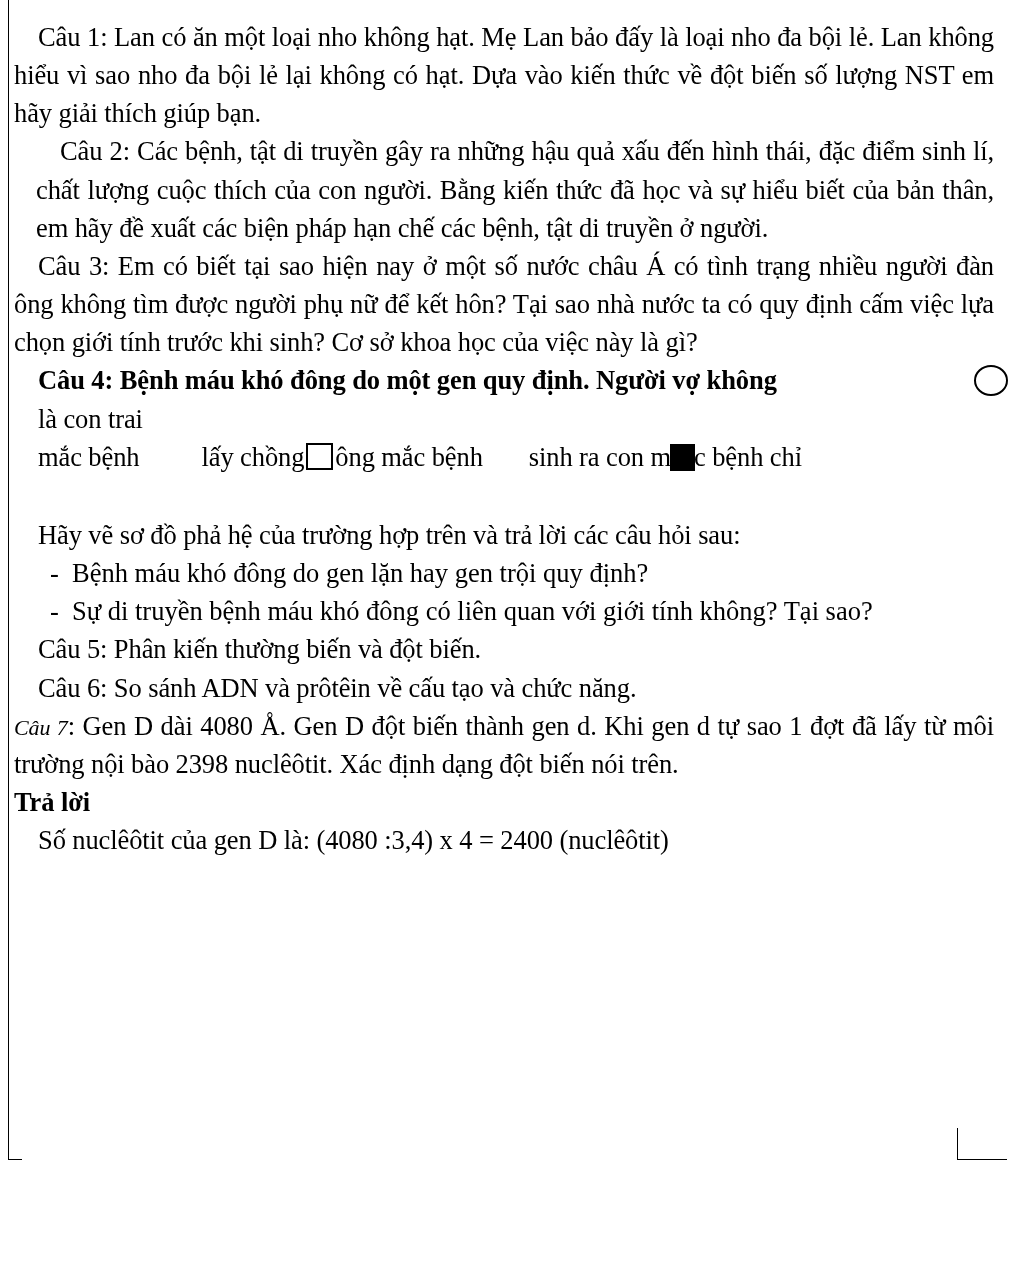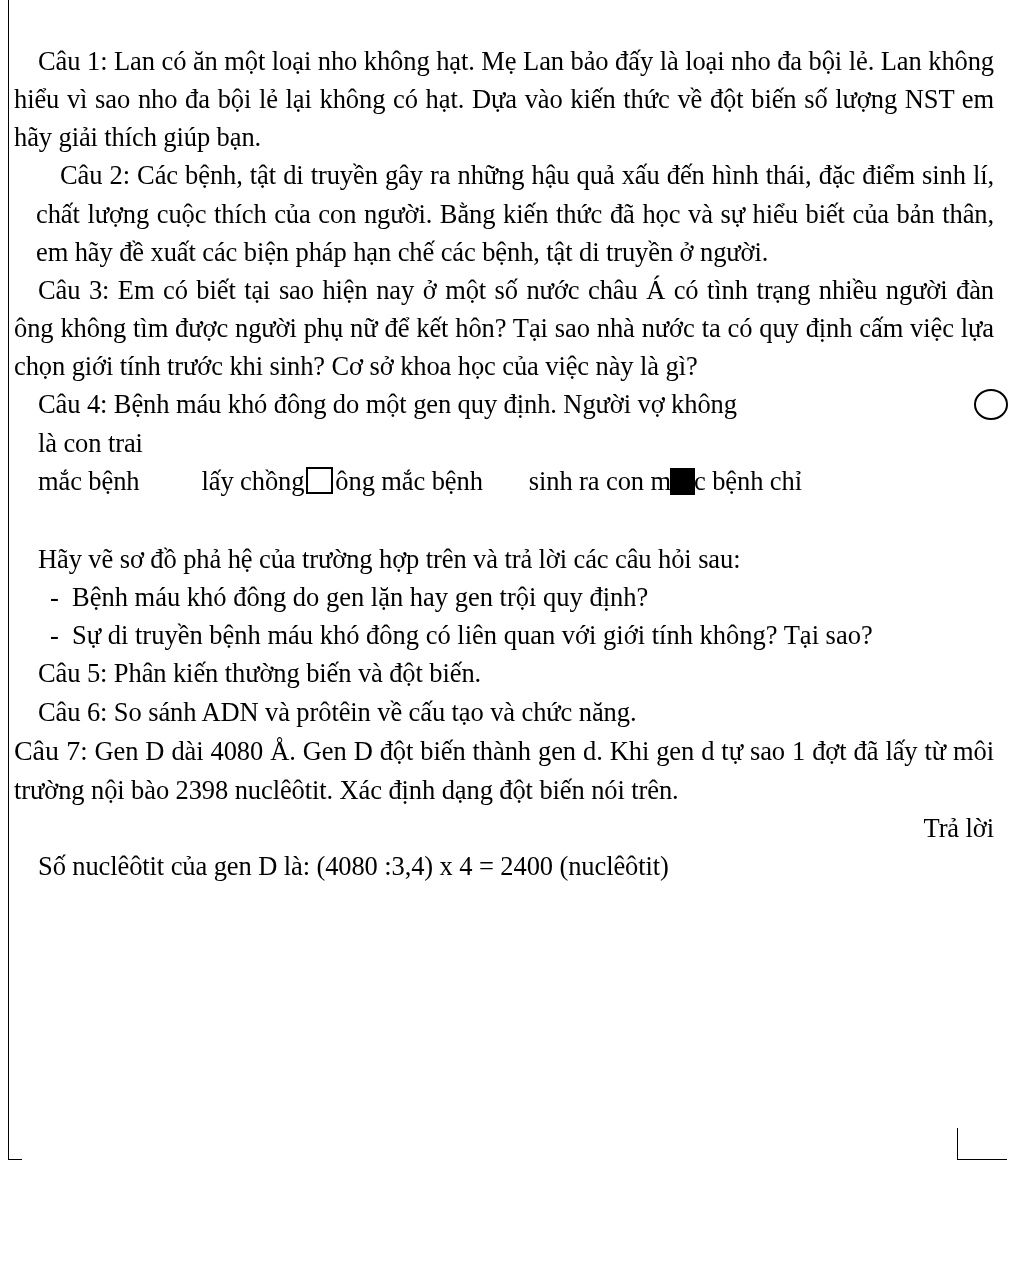--- a/index.html
+++ b/index.html
@@ -64,7 +64,6 @@
     left: 14px;
     top: 18px;
     width: 980px;
-    margin-top: 24px;
   }
 
   p {

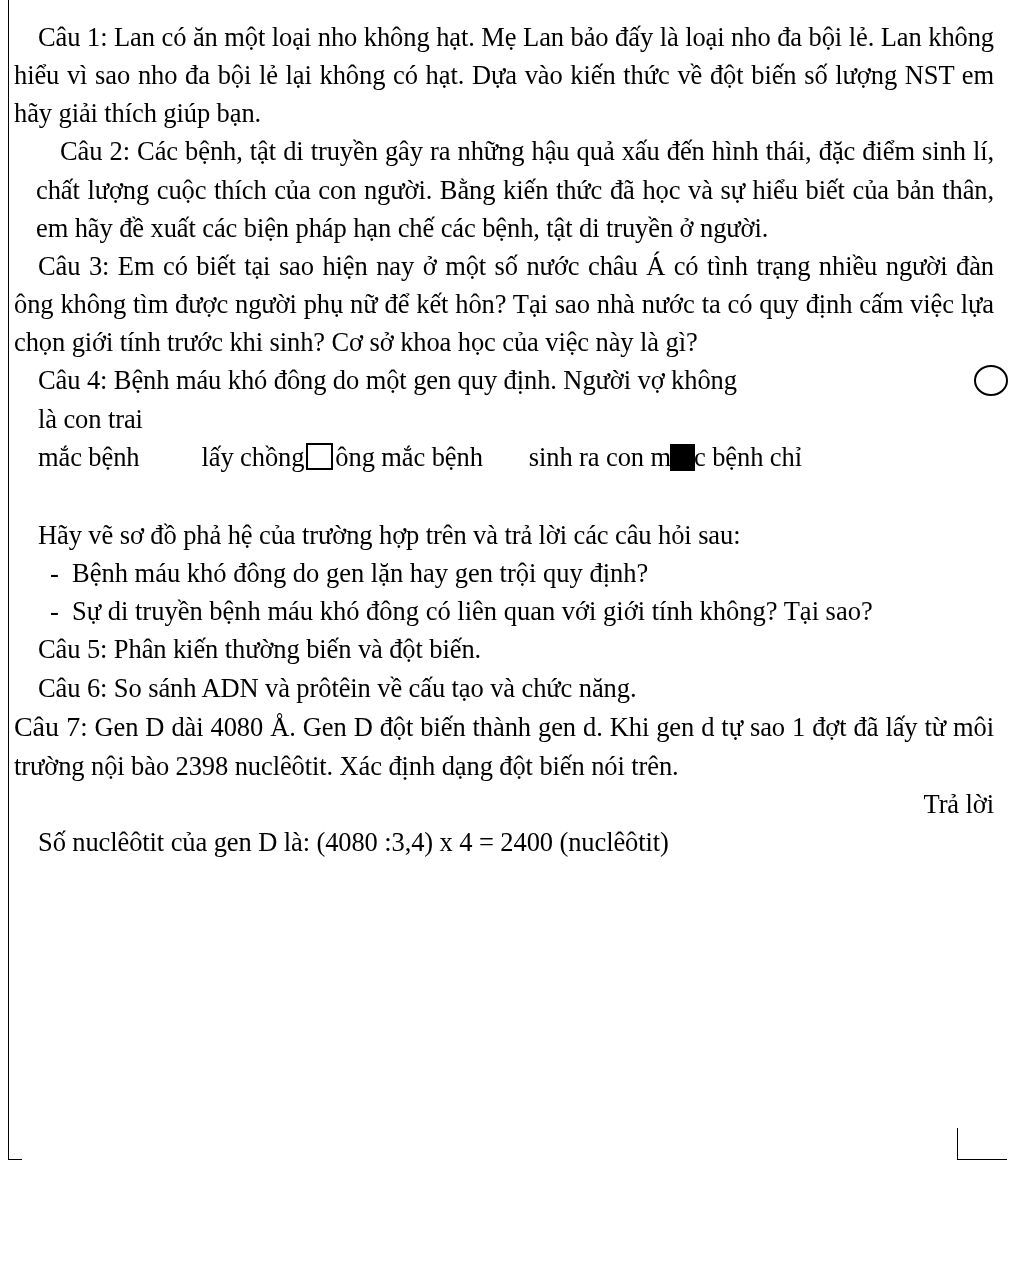--- a/index.html
+++ b/index.html
@@ -176,7 +176,7 @@
     <p class="indent just">Câu 3: Em có biết tại sao hiện nay ở một số nước châu Á có tình trạng nhiều người đàn ông không tìm được người phụ nữ để kết hôn? Tại sao nhà nước ta có quy định cấm việc lựa chọn giới tính trước khi sinh? Cơ sở khoa học của việc này là gì?</p>
 
     <div class="q4">
-      <p style="text-indent:24px; text-align:justify;">
+      <p style="text-indent:24px; text-align:justify;font-weight:bold;">
         <span>Câu 4:  Bệnh máu khó đông do một gen quy định. Người vợ không</span>
         <span class="mark-circle"></span>
       </p>

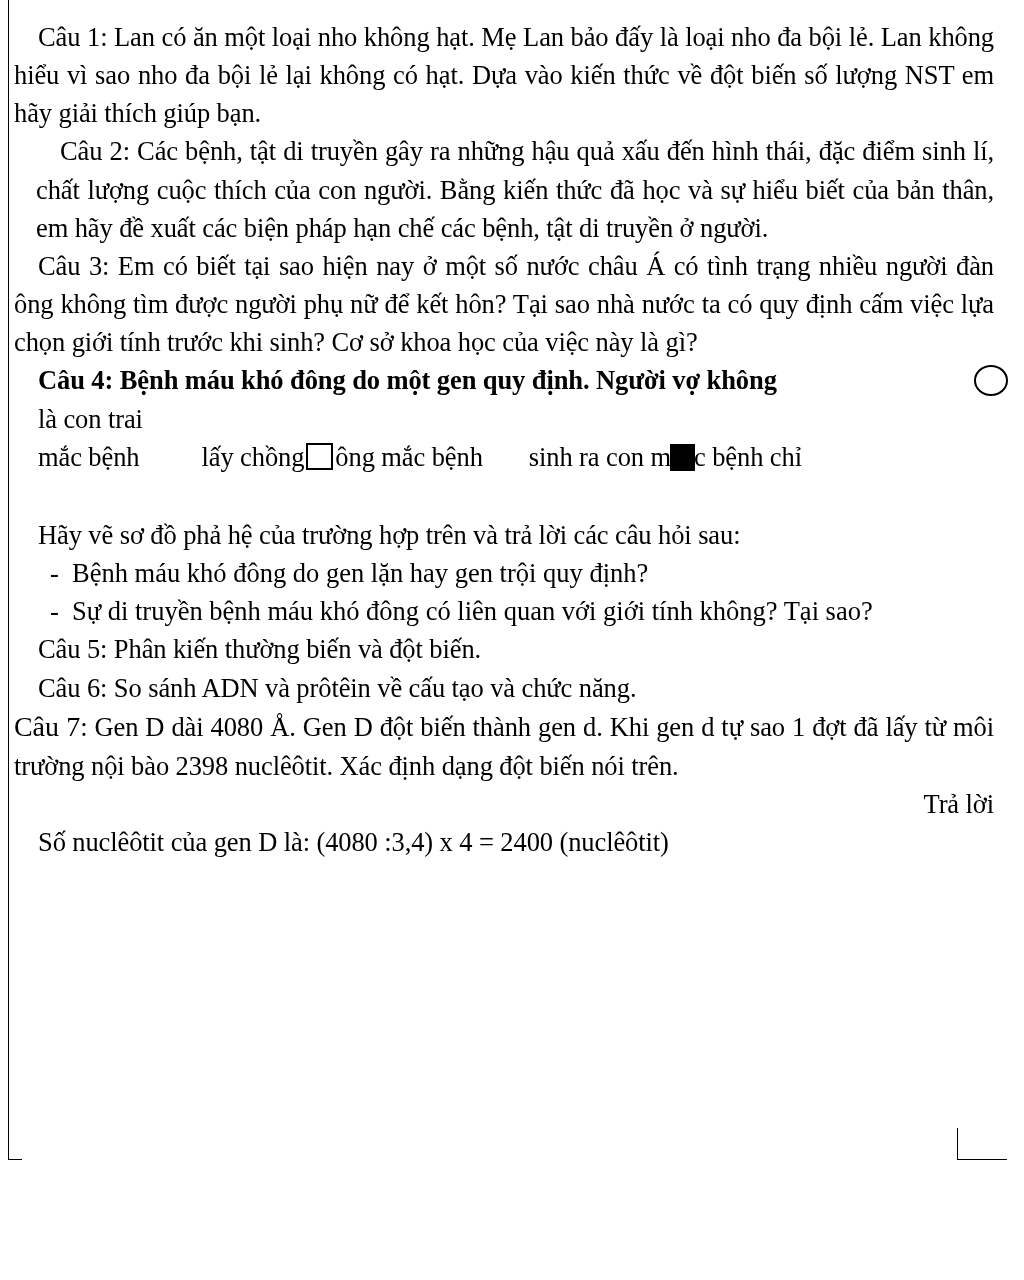--- a/index.html
+++ b/index.html
@@ -114,7 +114,8 @@
   }
 
   .small-lead {
-    font-size: 28px;
+    font-size: 22px;
+    font-style: italic;
   }
 
   .bold {

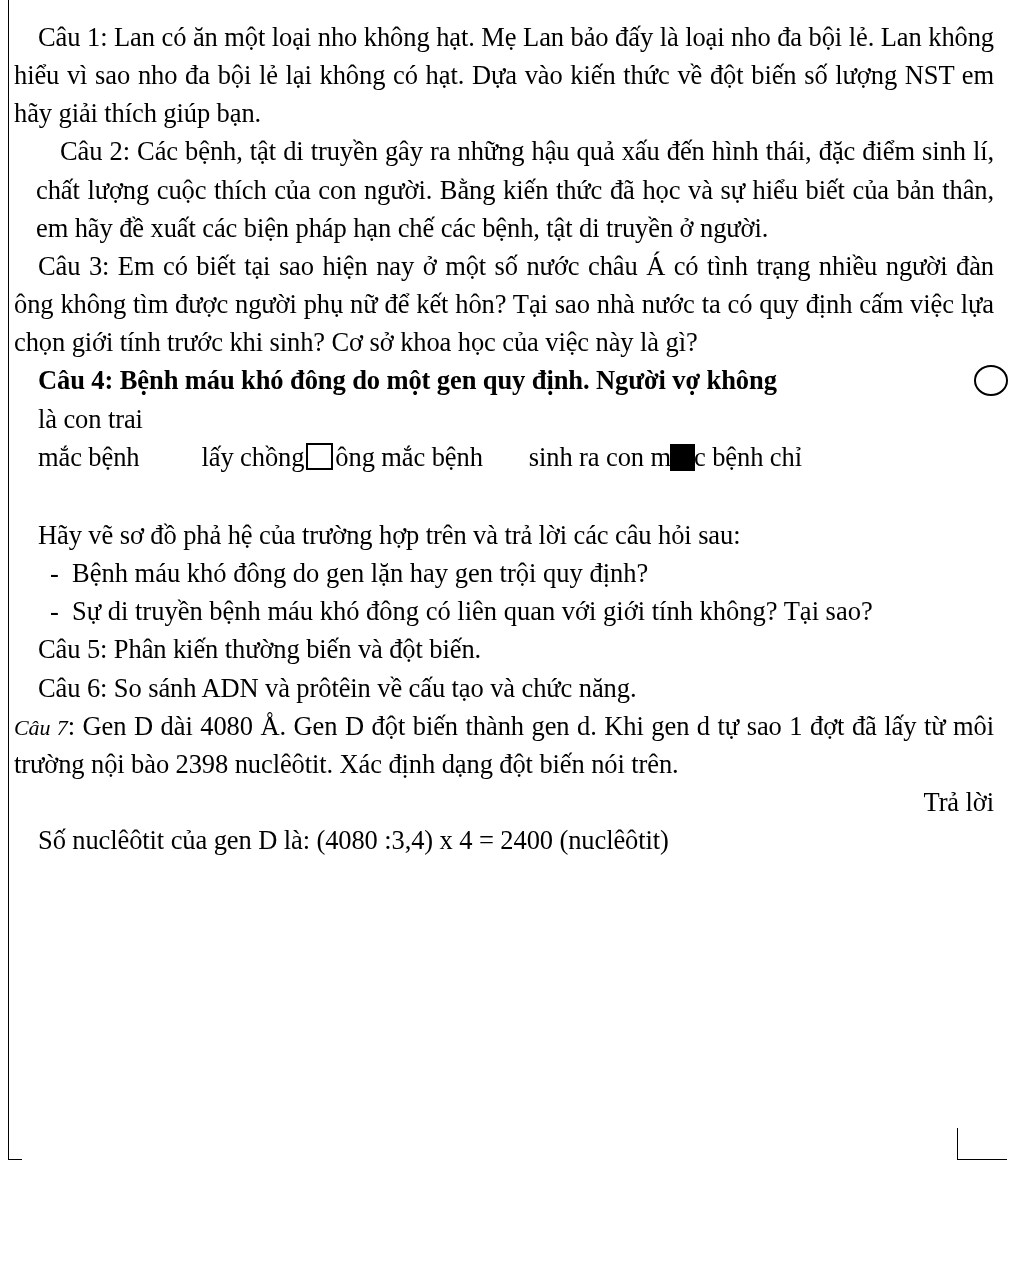--- a/index.html
+++ b/index.html
@@ -119,8 +119,7 @@
   }
 
   .bold {
-    font-weight: normal;
-    text-align: right;
+    font-weight: bold;
   }
 
   .line-ind {

